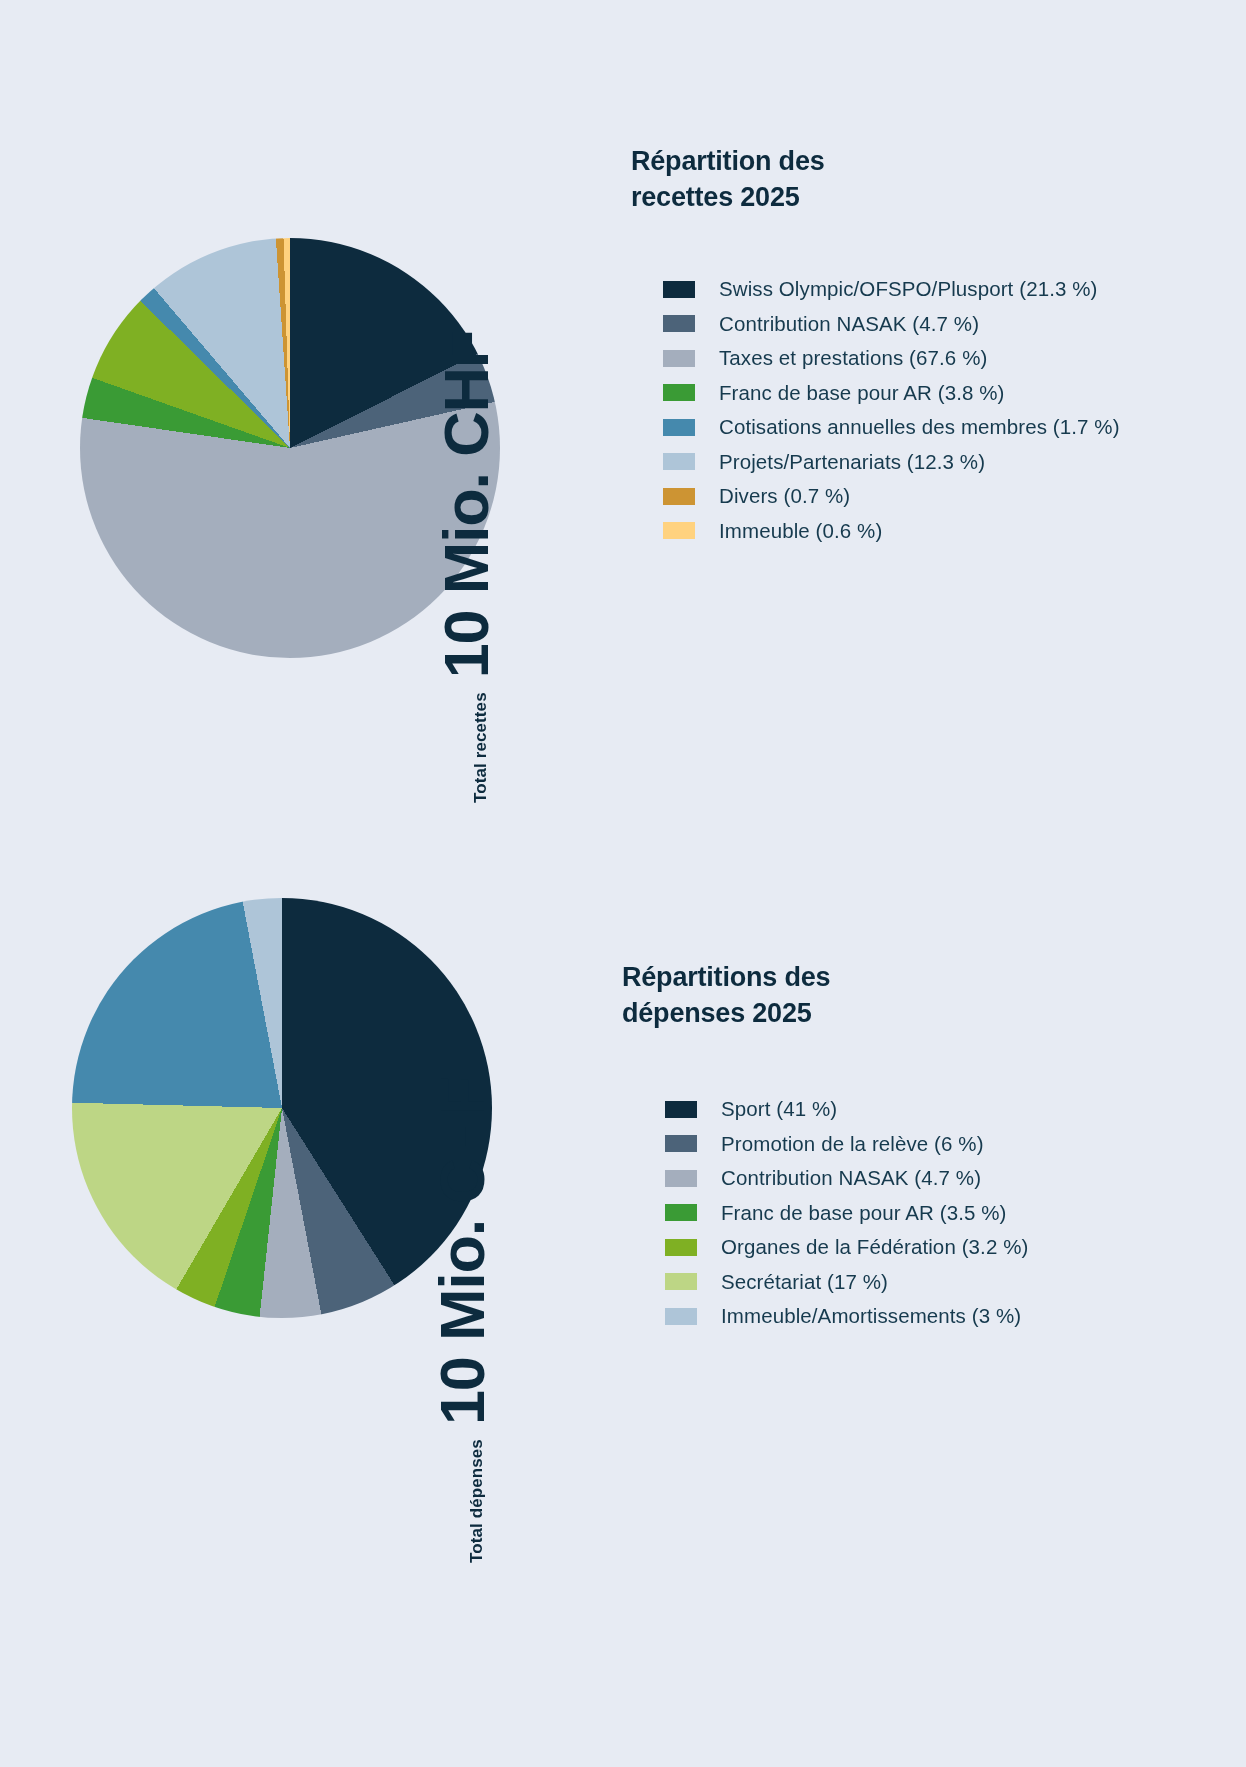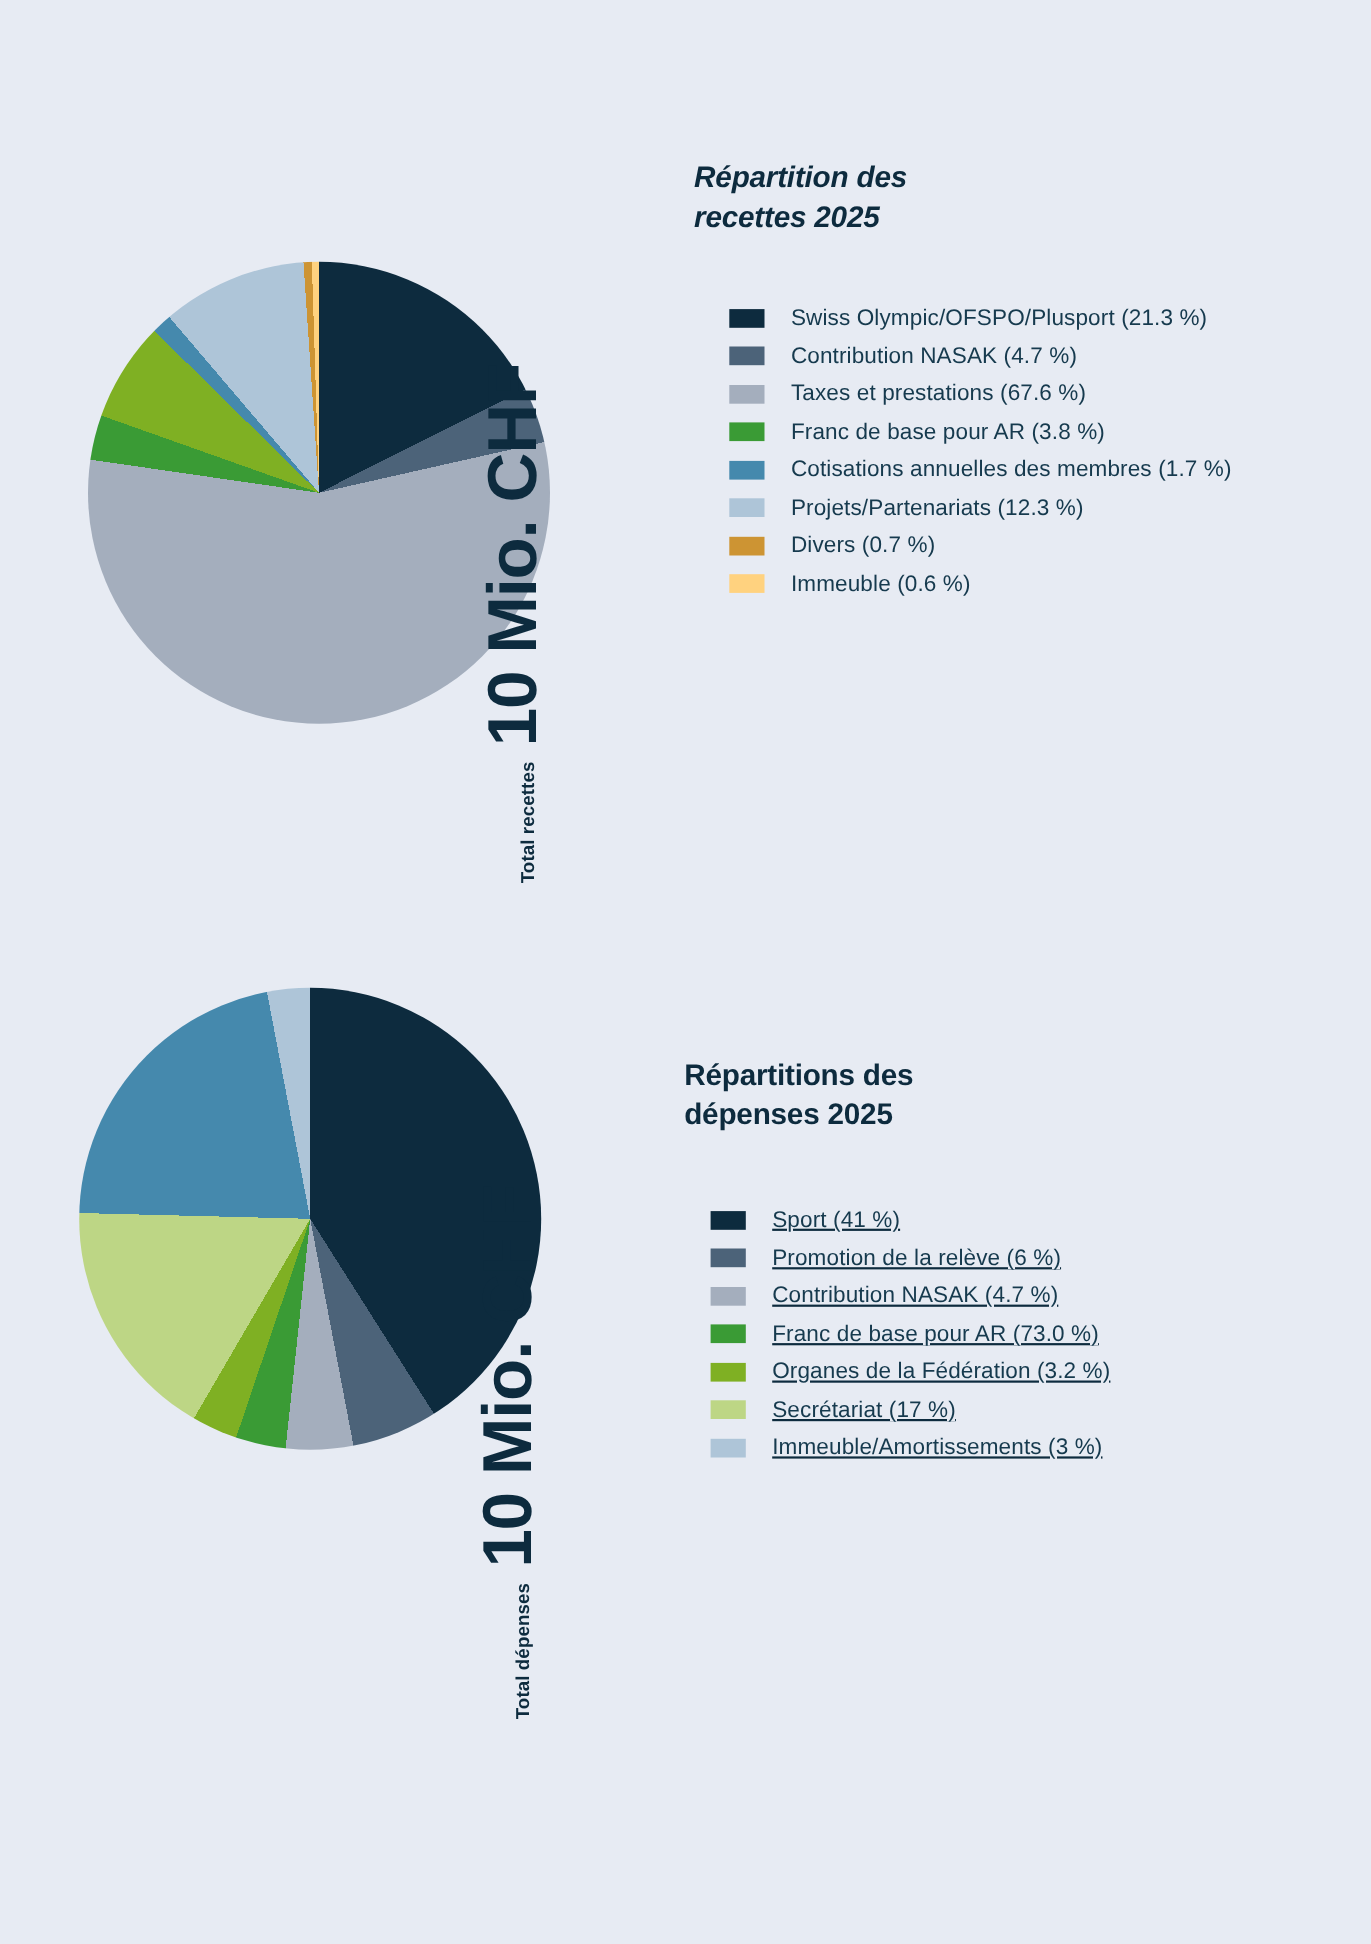--- a/index.html
+++ b/index.html
@@ -83,7 +83,7 @@
     color: #0d2b3e;
     white-space: pre-line;
   }
-  #title-recettes { left: 631px; top: 122px; font-style: italic; }
+  #title-recettes { left: 631px; top: 122px; }
   #title-depenses { left: 622px; top: 58px; }
 
   

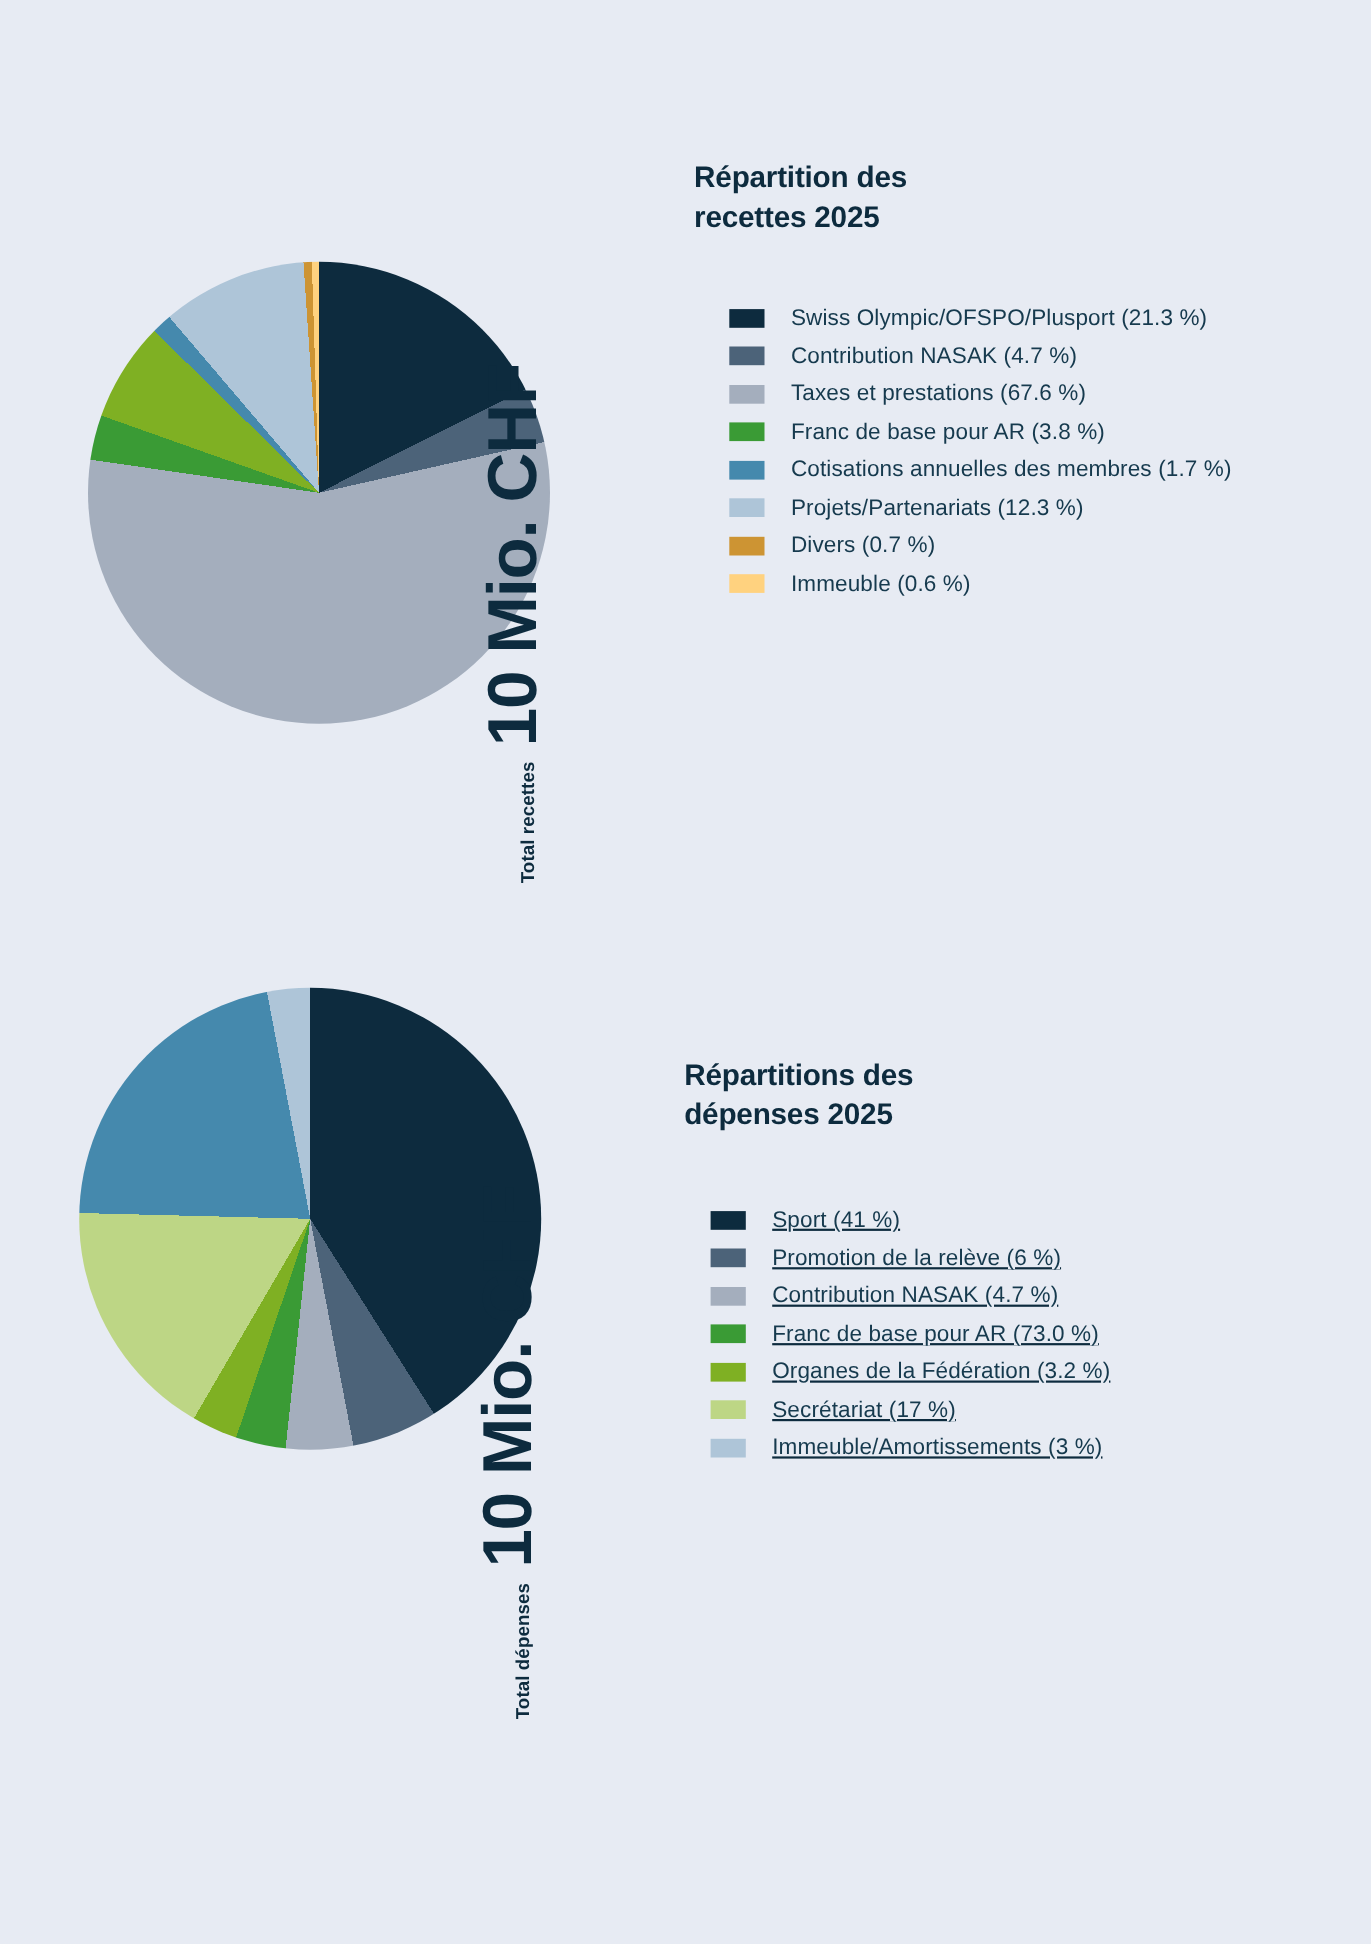--- a/index.html
+++ b/index.html
@@ -93,7 +93,7 @@
     flex-direction: column;
   }
   #legend-recettes { left: 631px; top: 272px; }
-  #legend-depenses { left: 614px; top: 212px; text-decoration: underline; }
+  #legend-depenses { left: 633px; top: 212px; }
 
   .legend-row {
     display: flex;

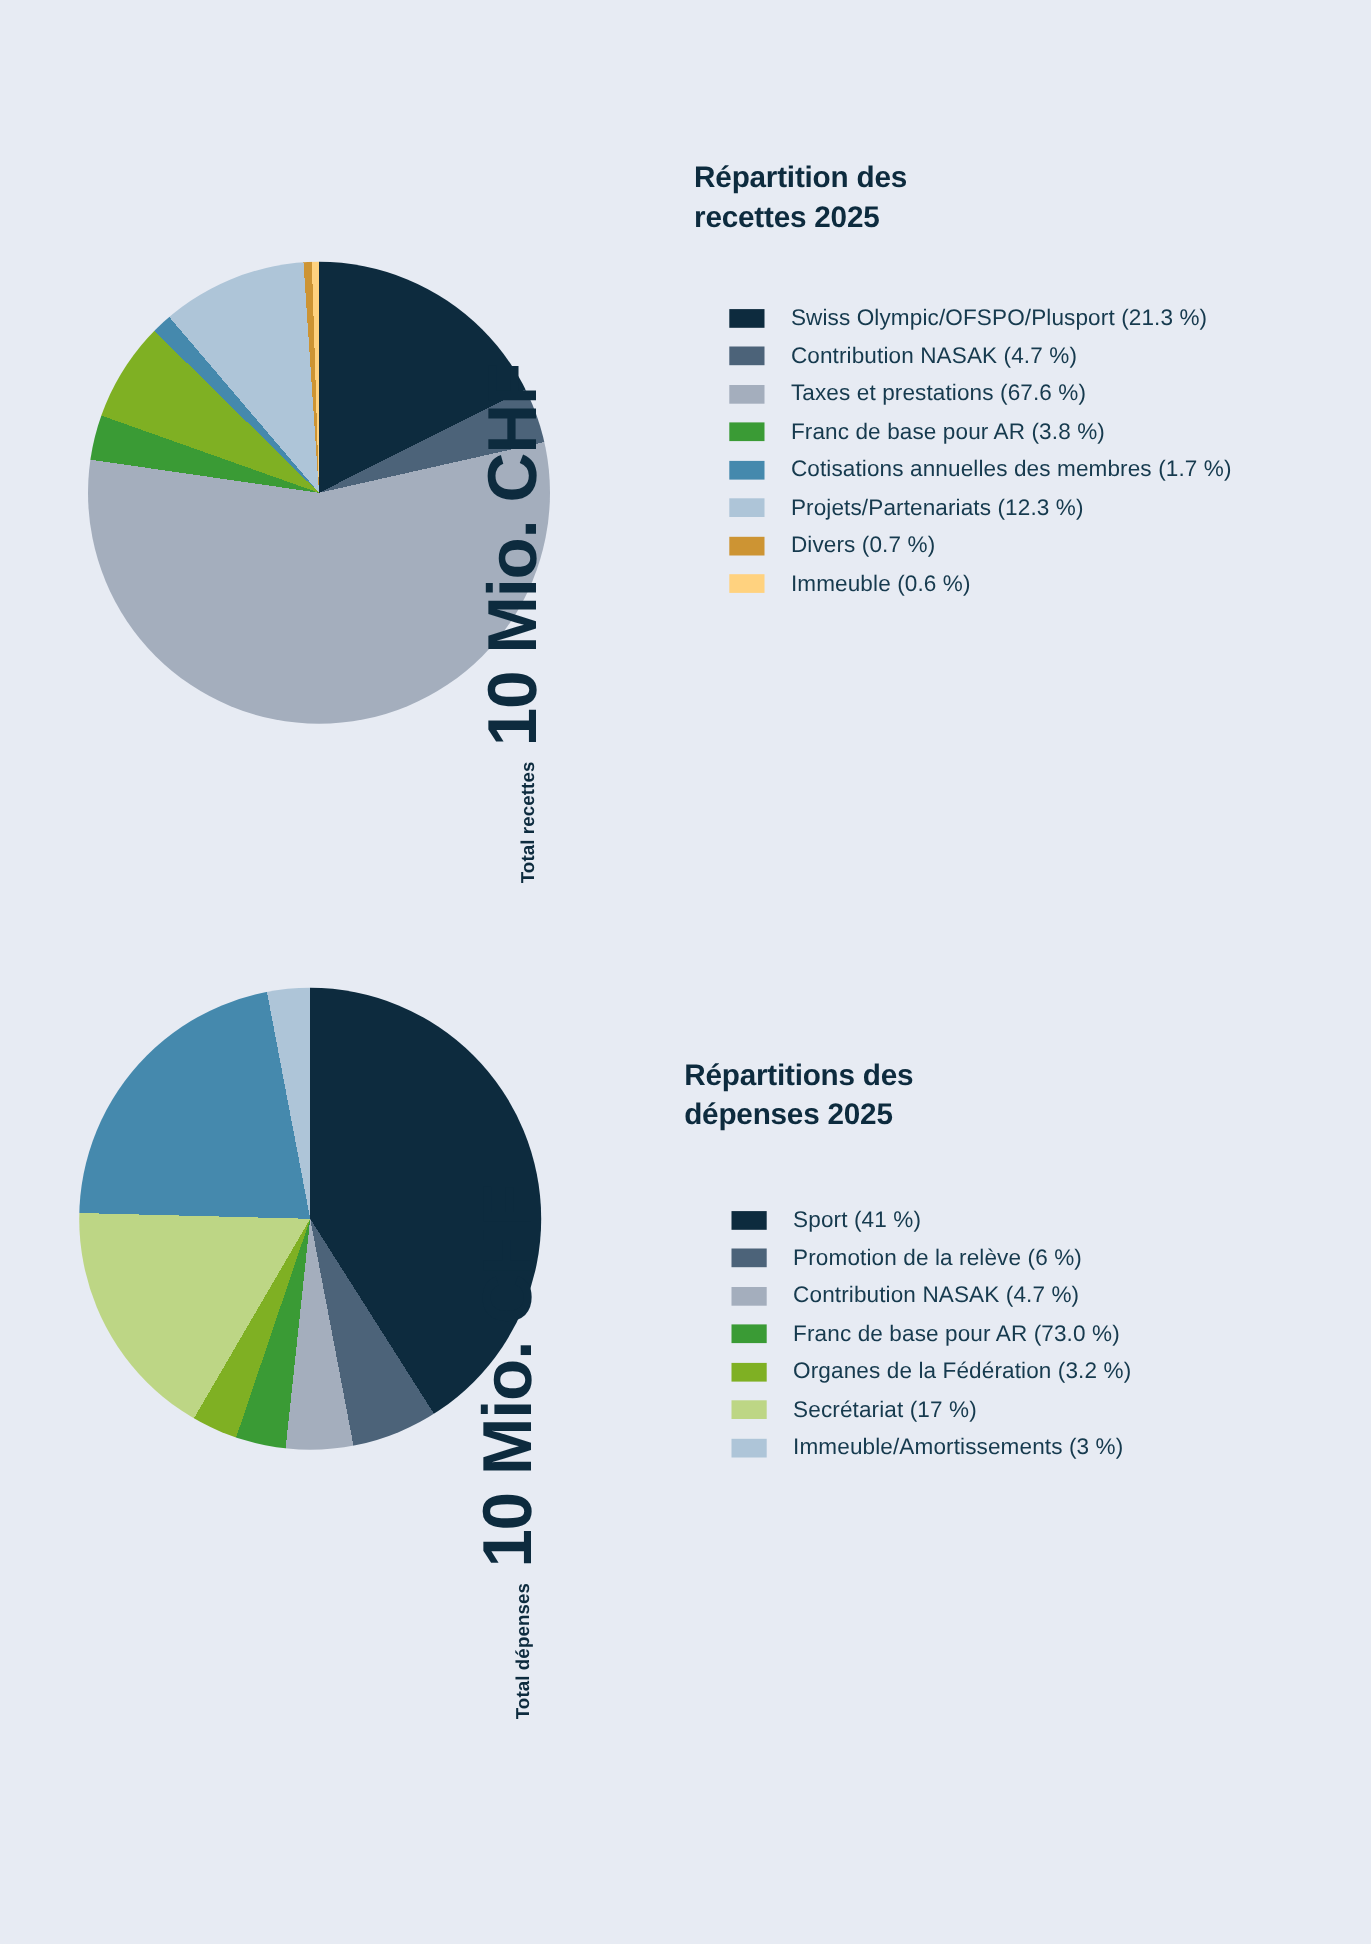--- a/index.html
+++ b/index.html
@@ -199,7 +199,7 @@
         </div>
         <div class="legend-row">
           <span class="legend-swatch" style="background: rgb(58, 155, 53);"></span>
-          <span class="legend-label">Franc de base pour AR (73.0 %)</span>
+          <span class="legend-label">Franc de base pour AR (3.5 %)</span>
         </div>
         <div class="legend-row">
           <span class="legend-swatch" style="background: rgb(127, 176, 35);"></span>

